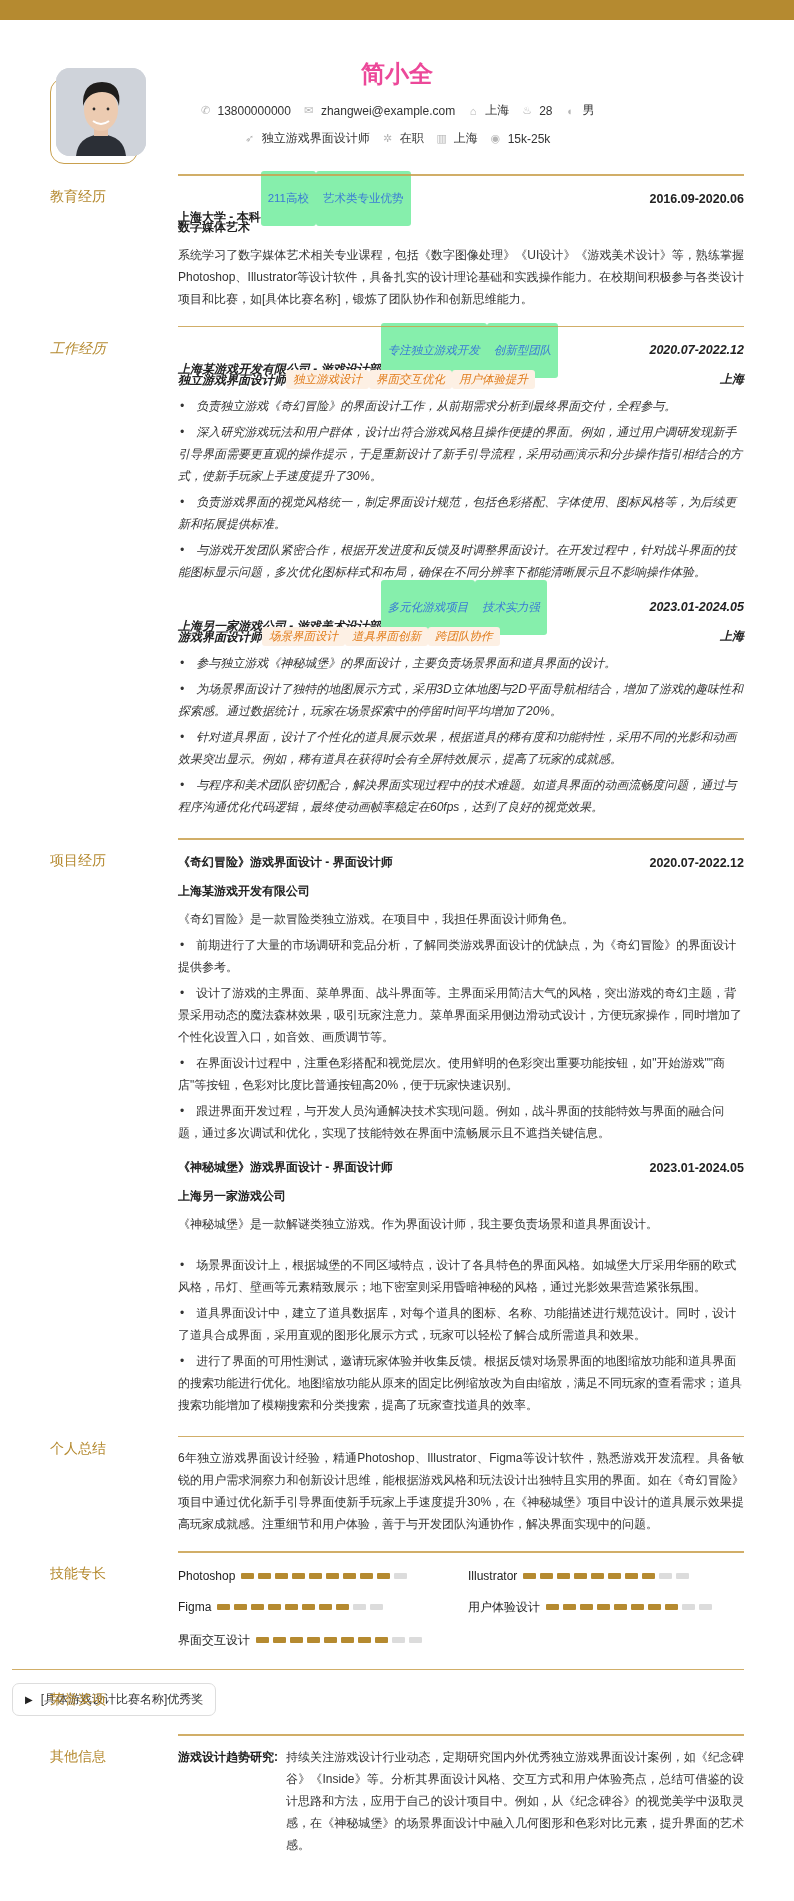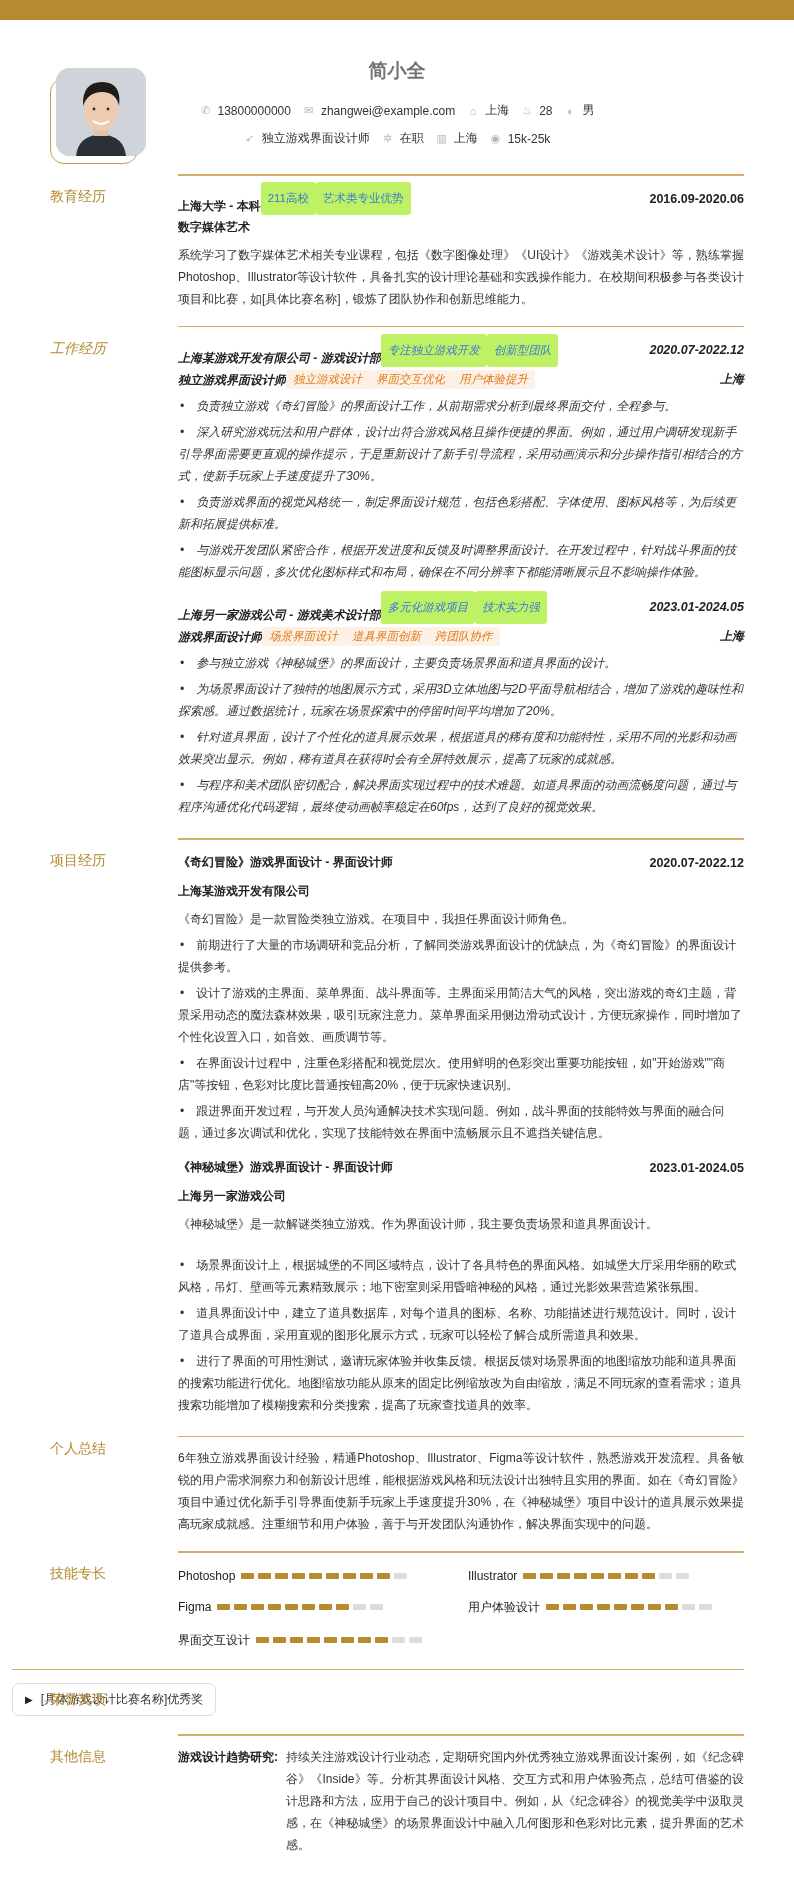--- a/index.html
+++ b/index.html
@@ -23,7 +23,7 @@
     background: linear-gradient(180deg, #d4d8de 0%, #c9ced6 100%);
   }
   .avatar svg { width: 100%; height: 100%; display: block; }
-  .name { position: absolute; left: 0; right: 0; top: 38px; text-align: center; font-size: 19px; font-weight: bold; color: #737373; }
+  .name { position: absolute; left: 0; right: 0; top: 38px; text-align: center; font-size: 24px; font-weight: bold; color: #ec4899; }
   .info-row { position: absolute; left: 0; right: 0; display: flex; justify-content: center; align-items: center; gap: 12px; font-size: 12px; color: #333; }
   .info-row.r1 { top: 82px; }
   .info-row.r2 { top: 110px; }

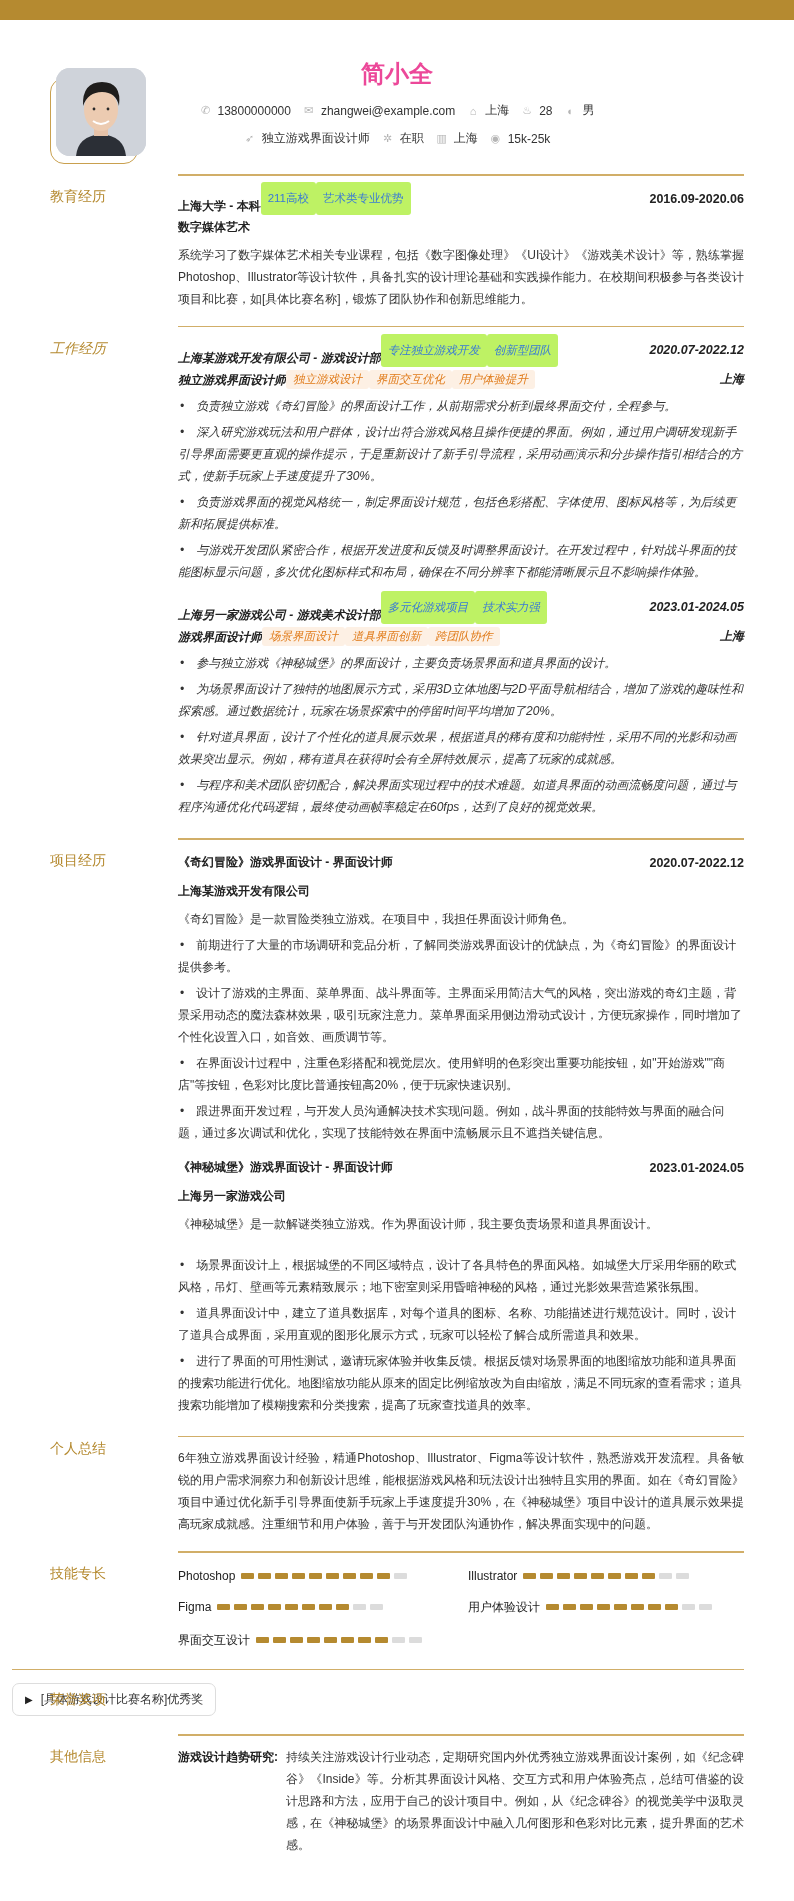--- a/index.html
+++ b/index.html
@@ -37,7 +37,7 @@
   .row-head .left { display: flex; align-items: flex-end; gap: 0; }
   .bold { font-weight: bold; color: #222; font-size: 12px; }
   .date { font-weight: bold; color: #222; font-size: 12.5px; }
-  .tag-blue { background: #bef264; color: #3a7bd5; padding: 9px 7px; border-radius: 3px; font-size: 11.5px; }
+  .tag-blue { background: #86efac; color: #3a7bd5; padding: 20px 7px; border-radius: 3px; font-size: 11.5px; }
   .tag-orange { background: #fdf0e4; color: #e07b1a; padding: 2px 7px; border-radius: 3px; font-size: 11.5px; }
   .para { font-size: 12px; line-height: 22px; color: #333; text-align: justify; }
   .bullet { font-size: 12px; line-height: 22px; color: #333; margin-top: 4px; }

